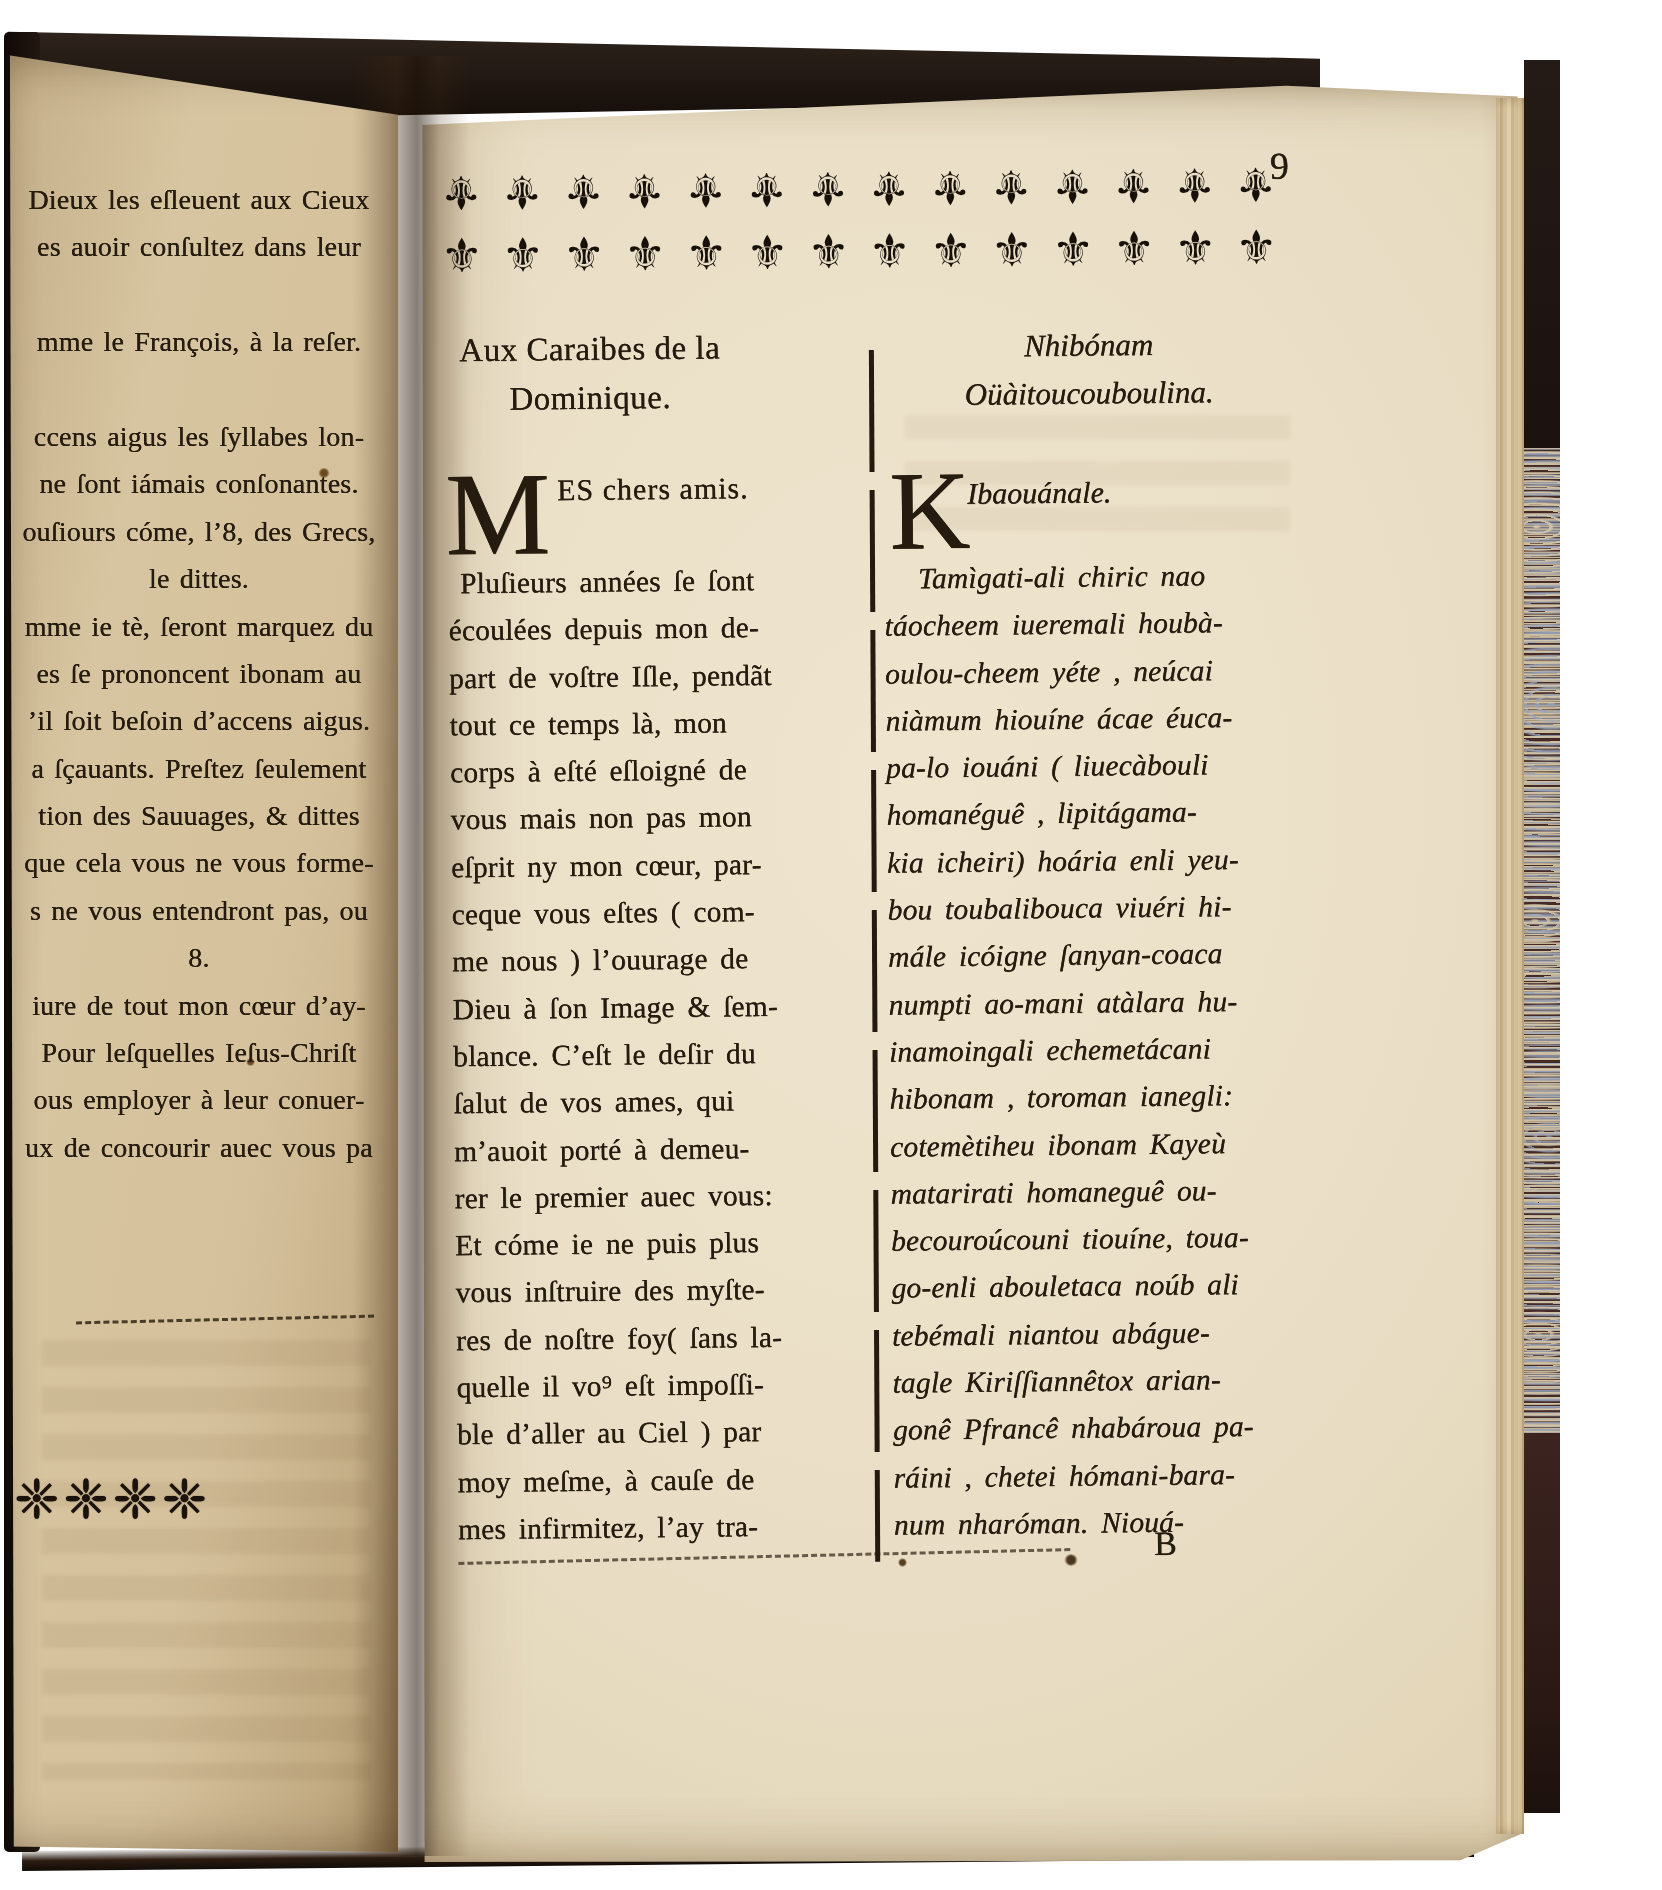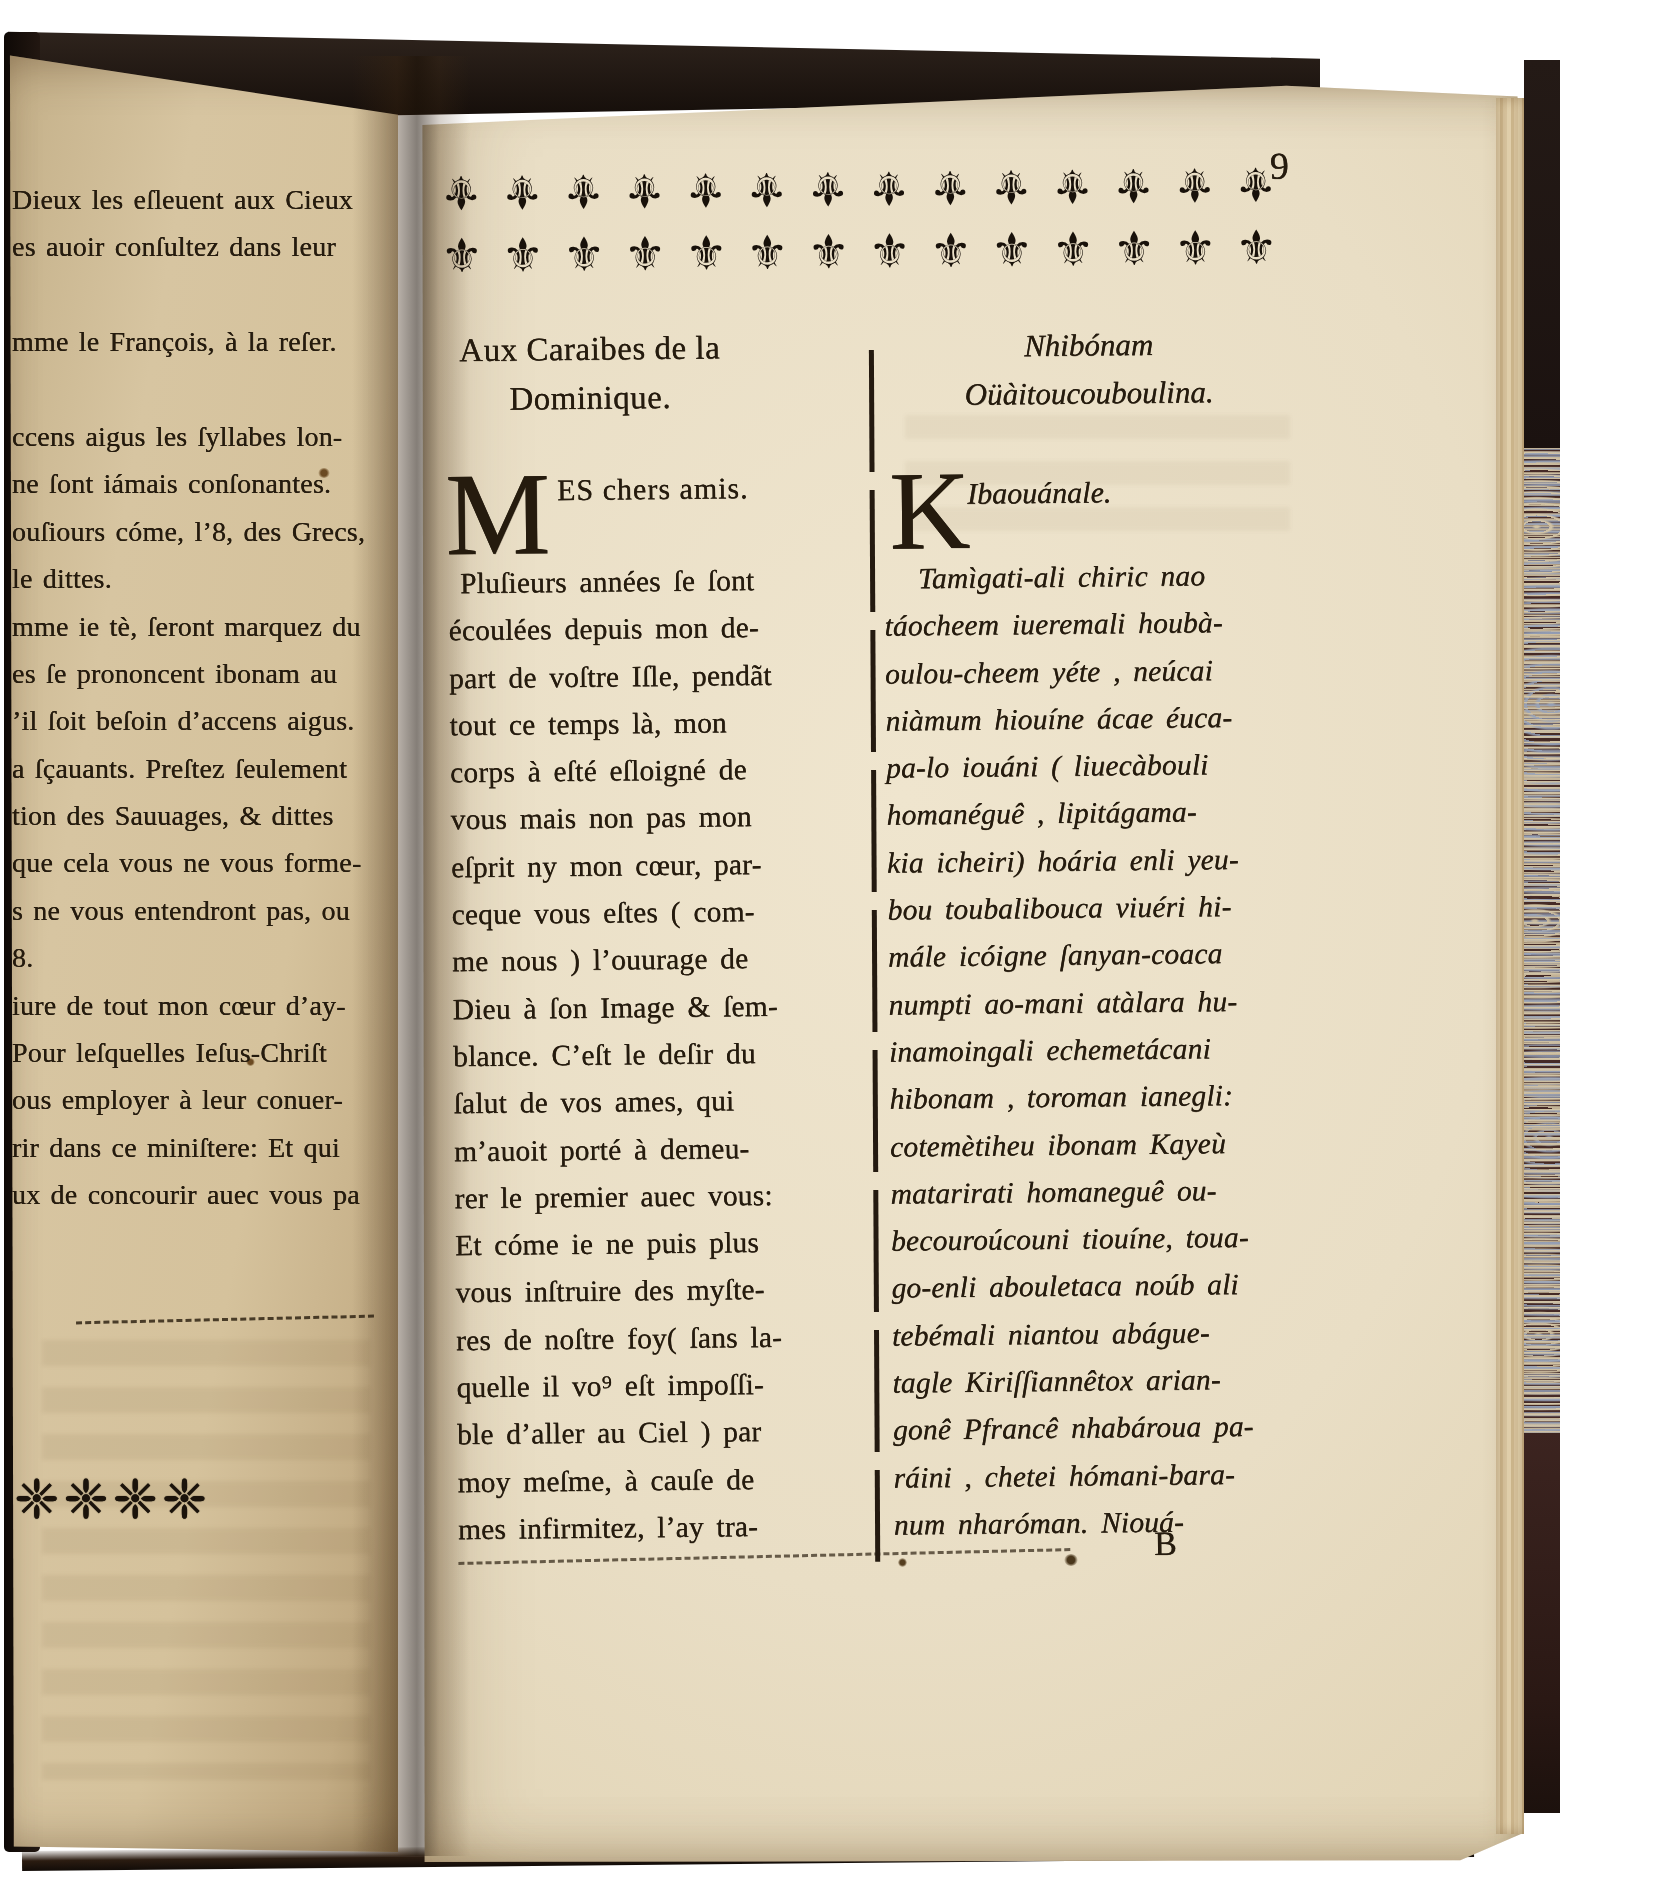--- a/index.html
+++ b/index.html
@@ -85,7 +85,7 @@
   
   .ink{color:#251b0e;text-shadow:0 0 .6px rgba(37,27,14,.85),.3px .4px .5px rgba(30,20,8,.4);}
   .line{display:block;height:47.4px;line-height:47.4px;white-space:nowrap;letter-spacing:.2px;}
-  .lp-text{left:12px;top:176px;width:374px;z-index:5;font-size:28px;word-spacing:3px;}
+  .lp-text{left:12px;top:176px;width:374px;z-index:5;font-size:28px;word-spacing:3px;text-align:center;}
   .lp-rule{left:76px;top:1318px;width:298px;height:0;border-top:3px dashed rgba(48,36,20,.85);transform:rotate(-1.3deg);z-index:5;}
   .lp-orn{left:14px;top:1468px;z-index:5;font-family:"DejaVu Sans",sans-serif;font-size:54px;letter-spacing:4px;color:#1b130b;font-weight:bold;text-shadow:0 0 1px #1b130b;}
   .rp-wrap{left:0;top:0;width:1662px;height:1890px;z-index:5;transform:rotate(-.6deg);transform-origin:860px 950px;}

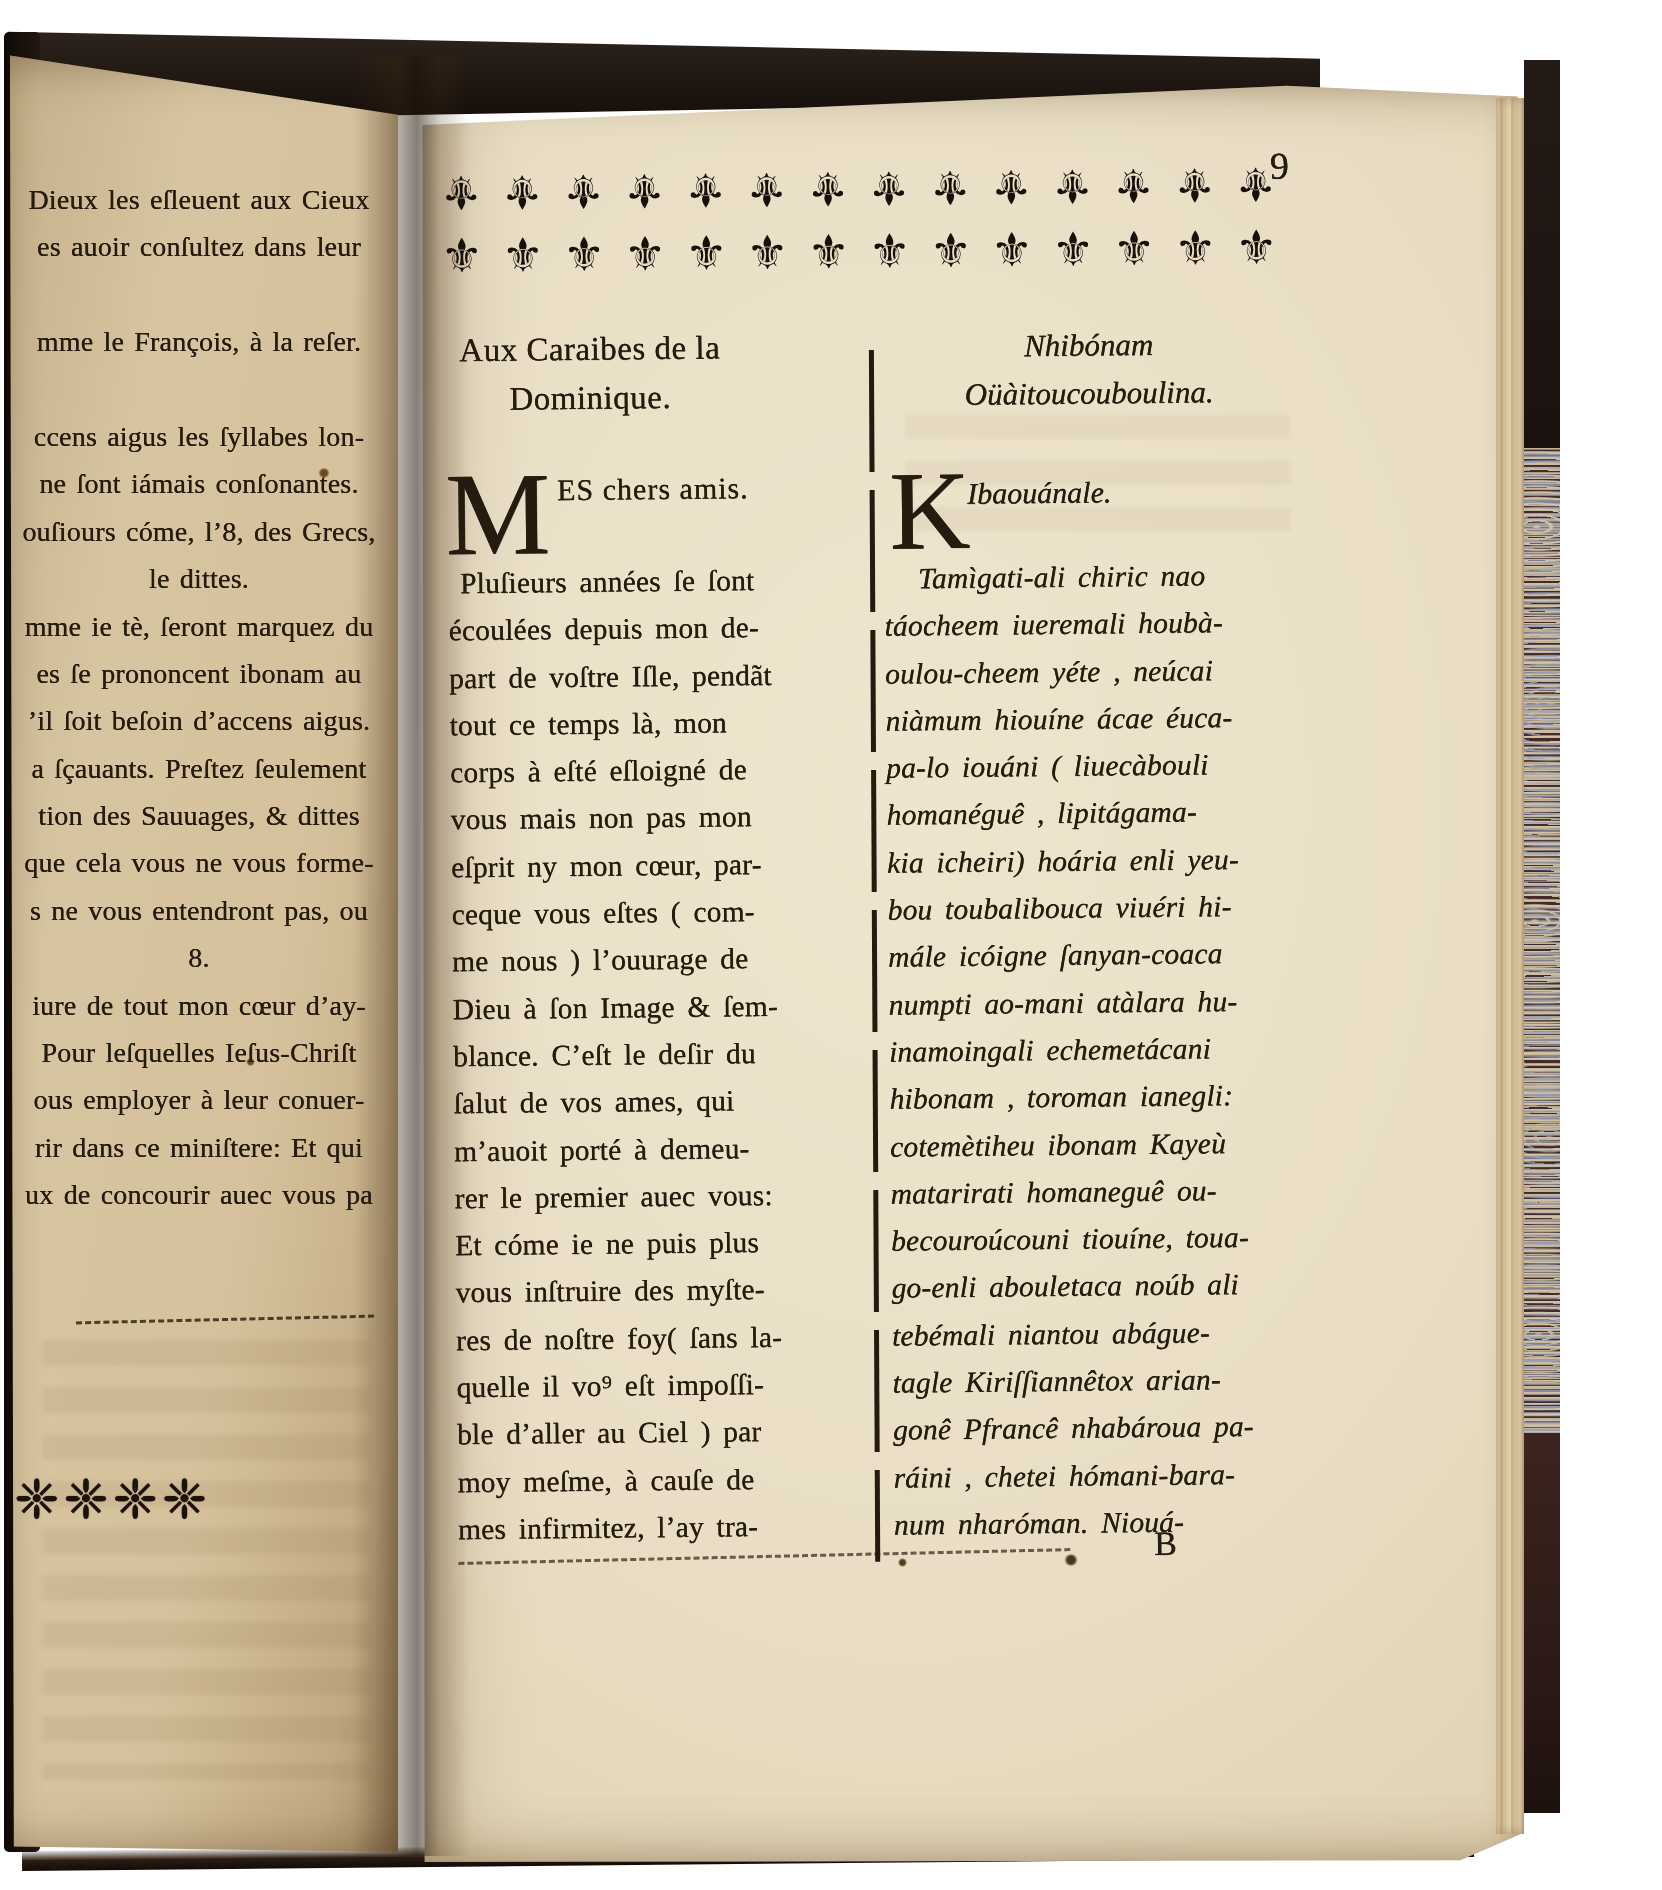--- a/index.html
+++ b/index.html
@@ -158,7 +158,6 @@
     <span class="line">iure de tout mon cœur d’ay-</span>
     <span class="line">Pour leſquelles Ieſus-Chriſt</span>
     <span class="line">ous employer à leur conuer-</span>
-    <span class="line">rir dans ce miniſtere: Et qui</span>
     <span class="line">ux de concourir auec vous pa</span>
   </div>
 <div class="abs lp-rule"></div>

